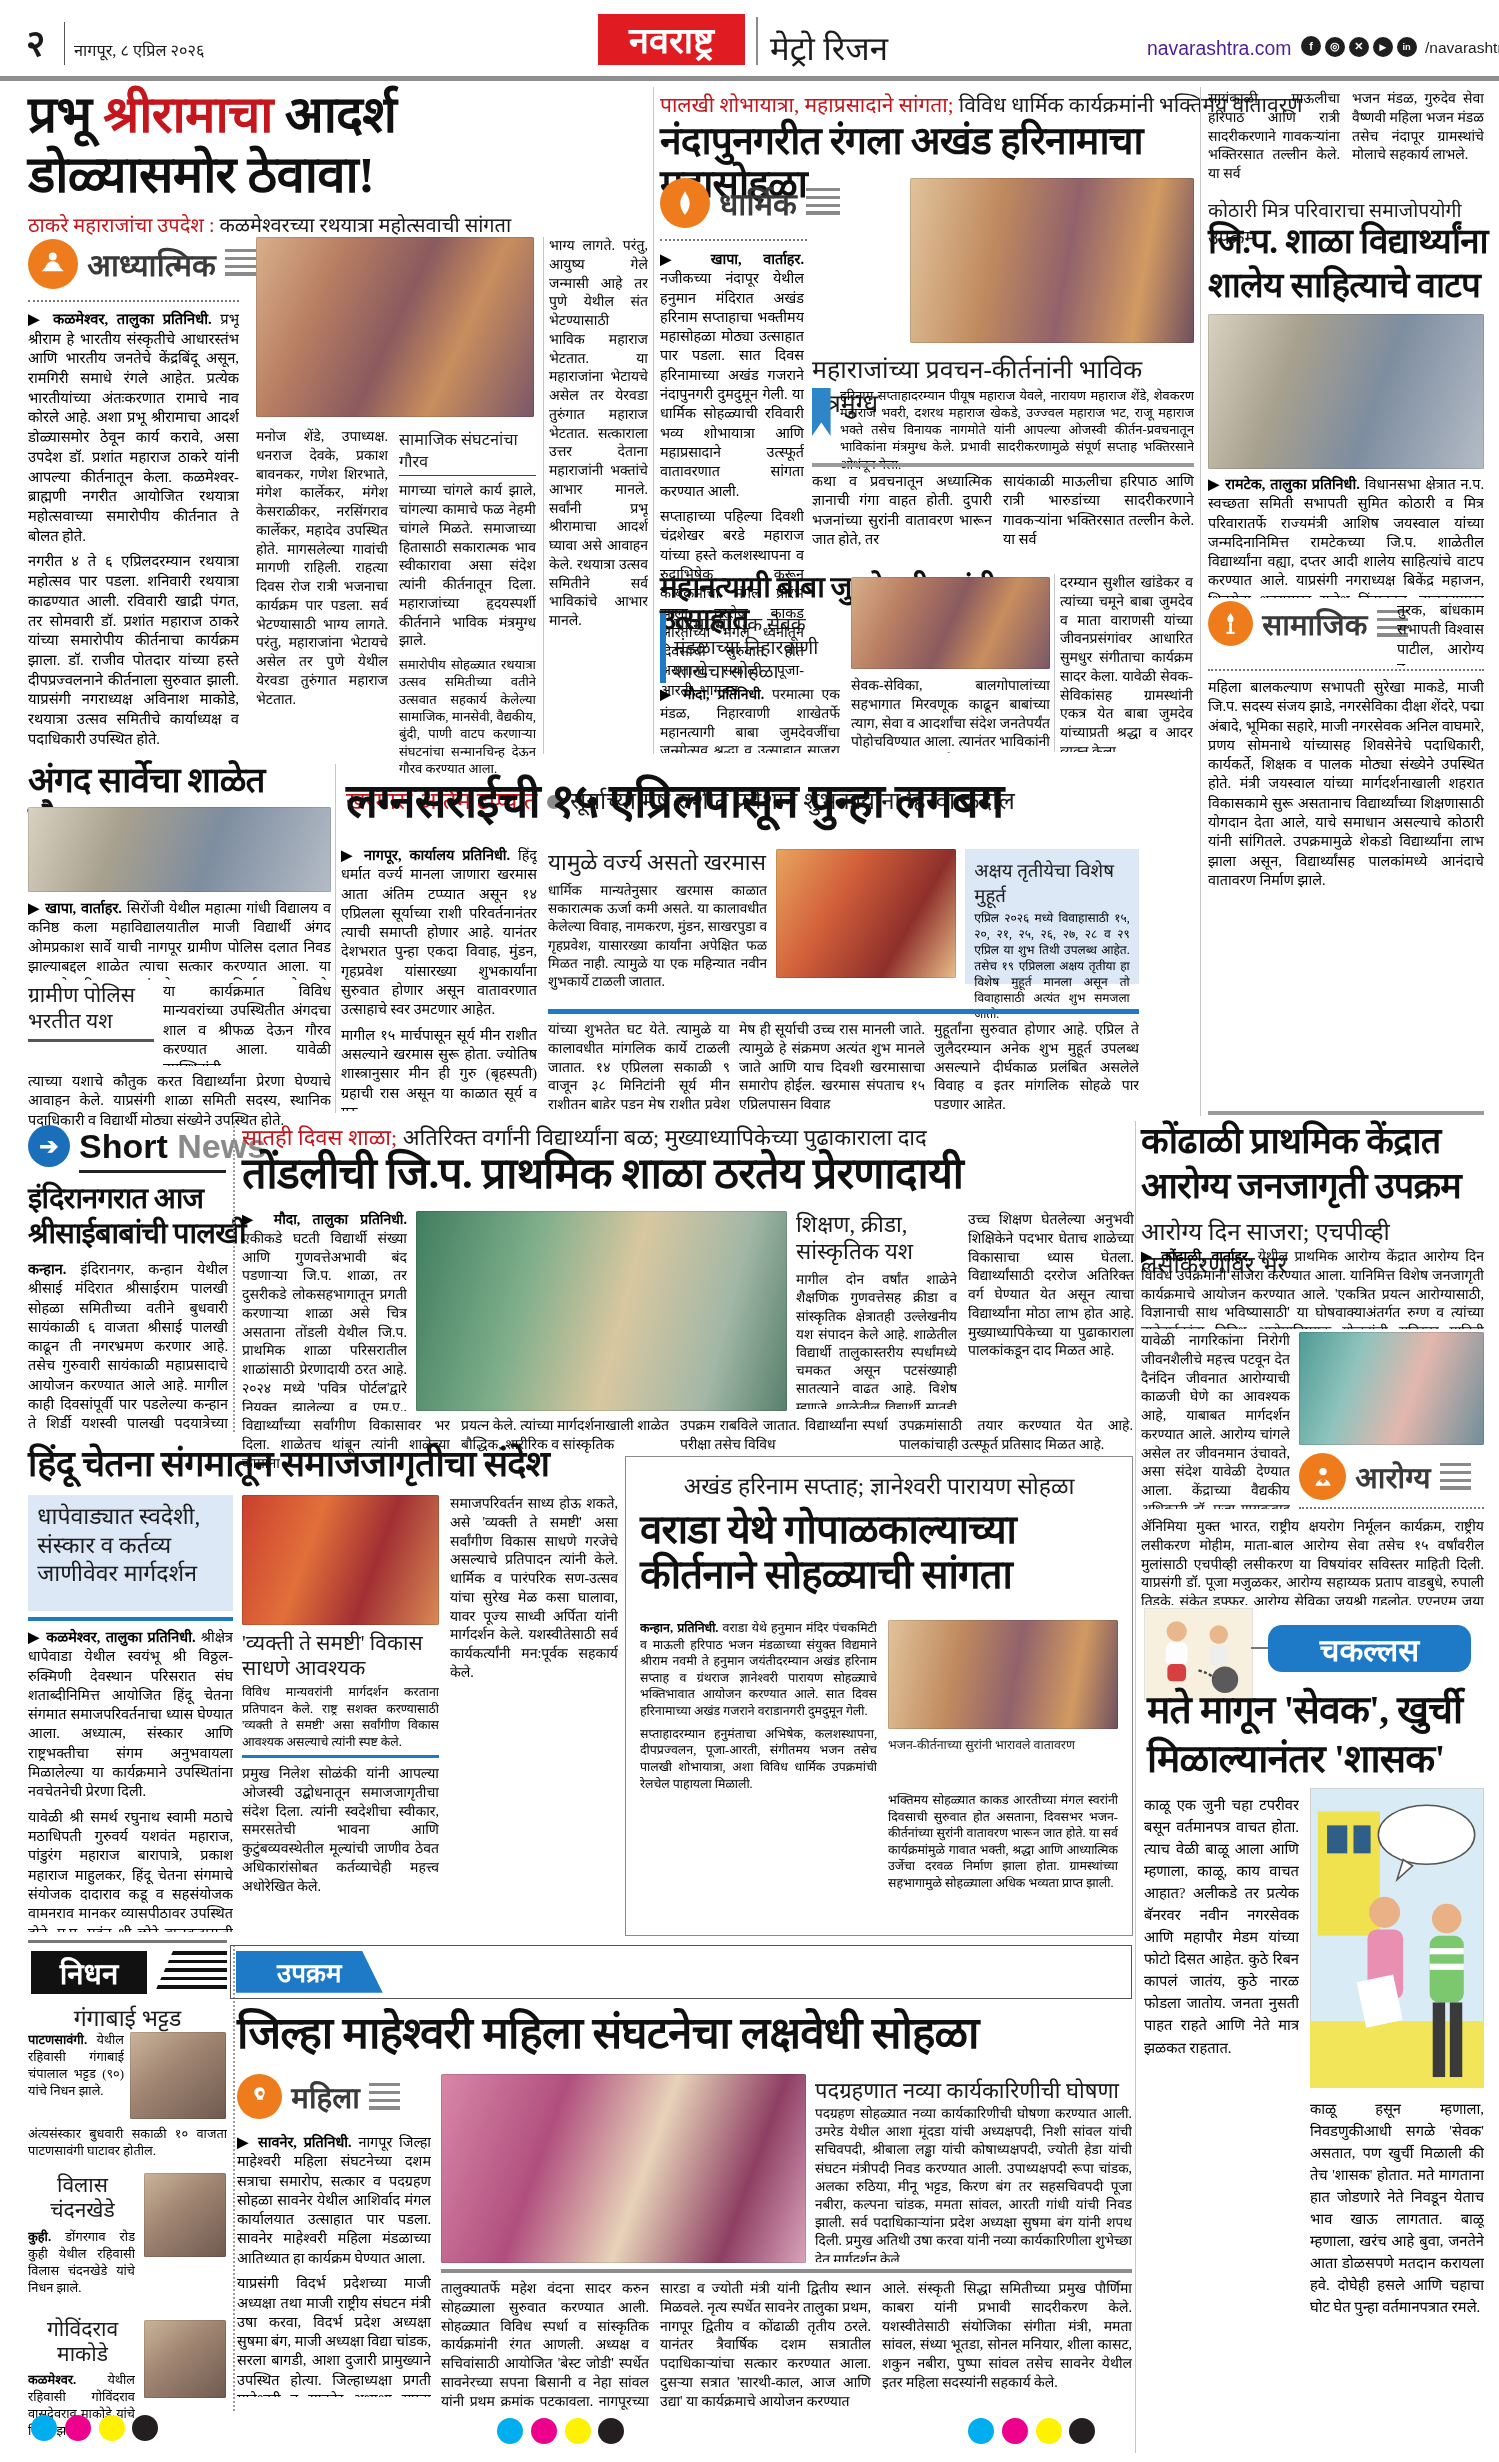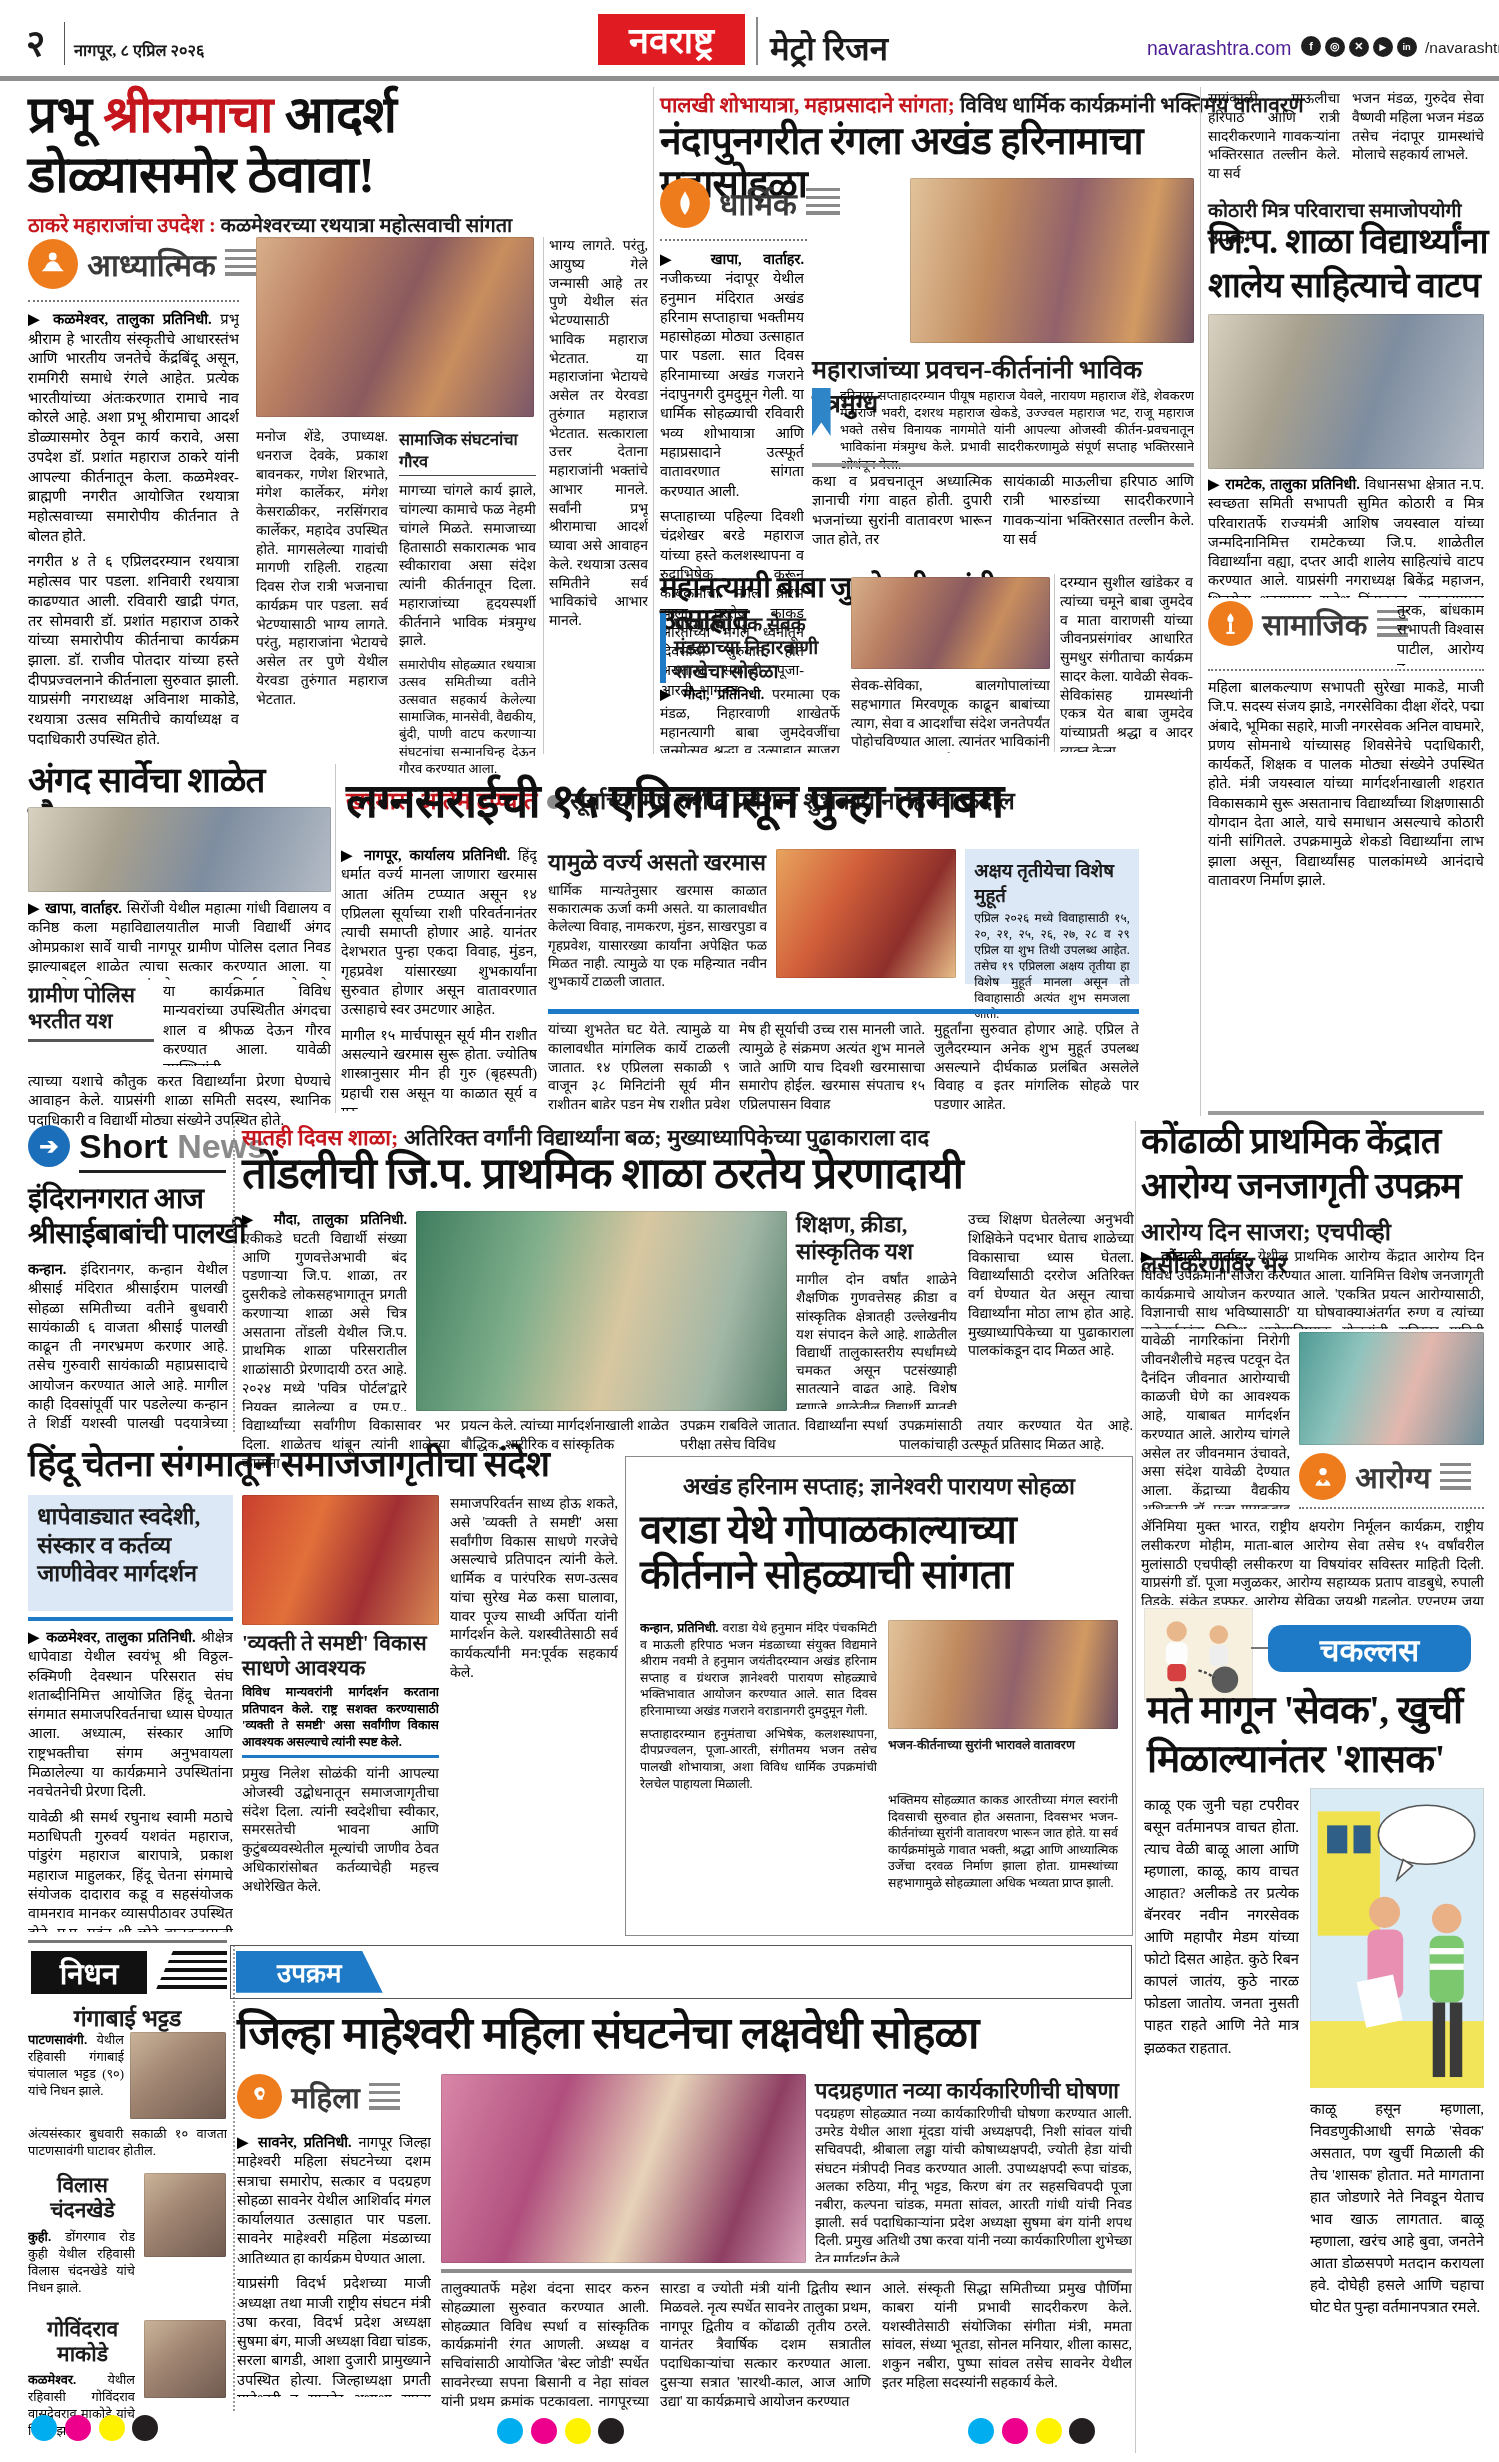--- a/index.html
+++ b/index.html
@@ -6,7 +6,7 @@
   .page{position:relative;width:1499px;height:2462px;background:#fff;overflow:hidden;
         font-family:"Liberation Serif",serif;color:#1b1b1b}
   .abs{position:absolute}
-  .b{font-weight:700}
+  .b{font-weight:400}
   .hl{font-weight:800;color:#101010;line-height:1.1;letter-spacing:-0.8px}
   .red{color:#c4161c}
   .kick{font-weight:700}

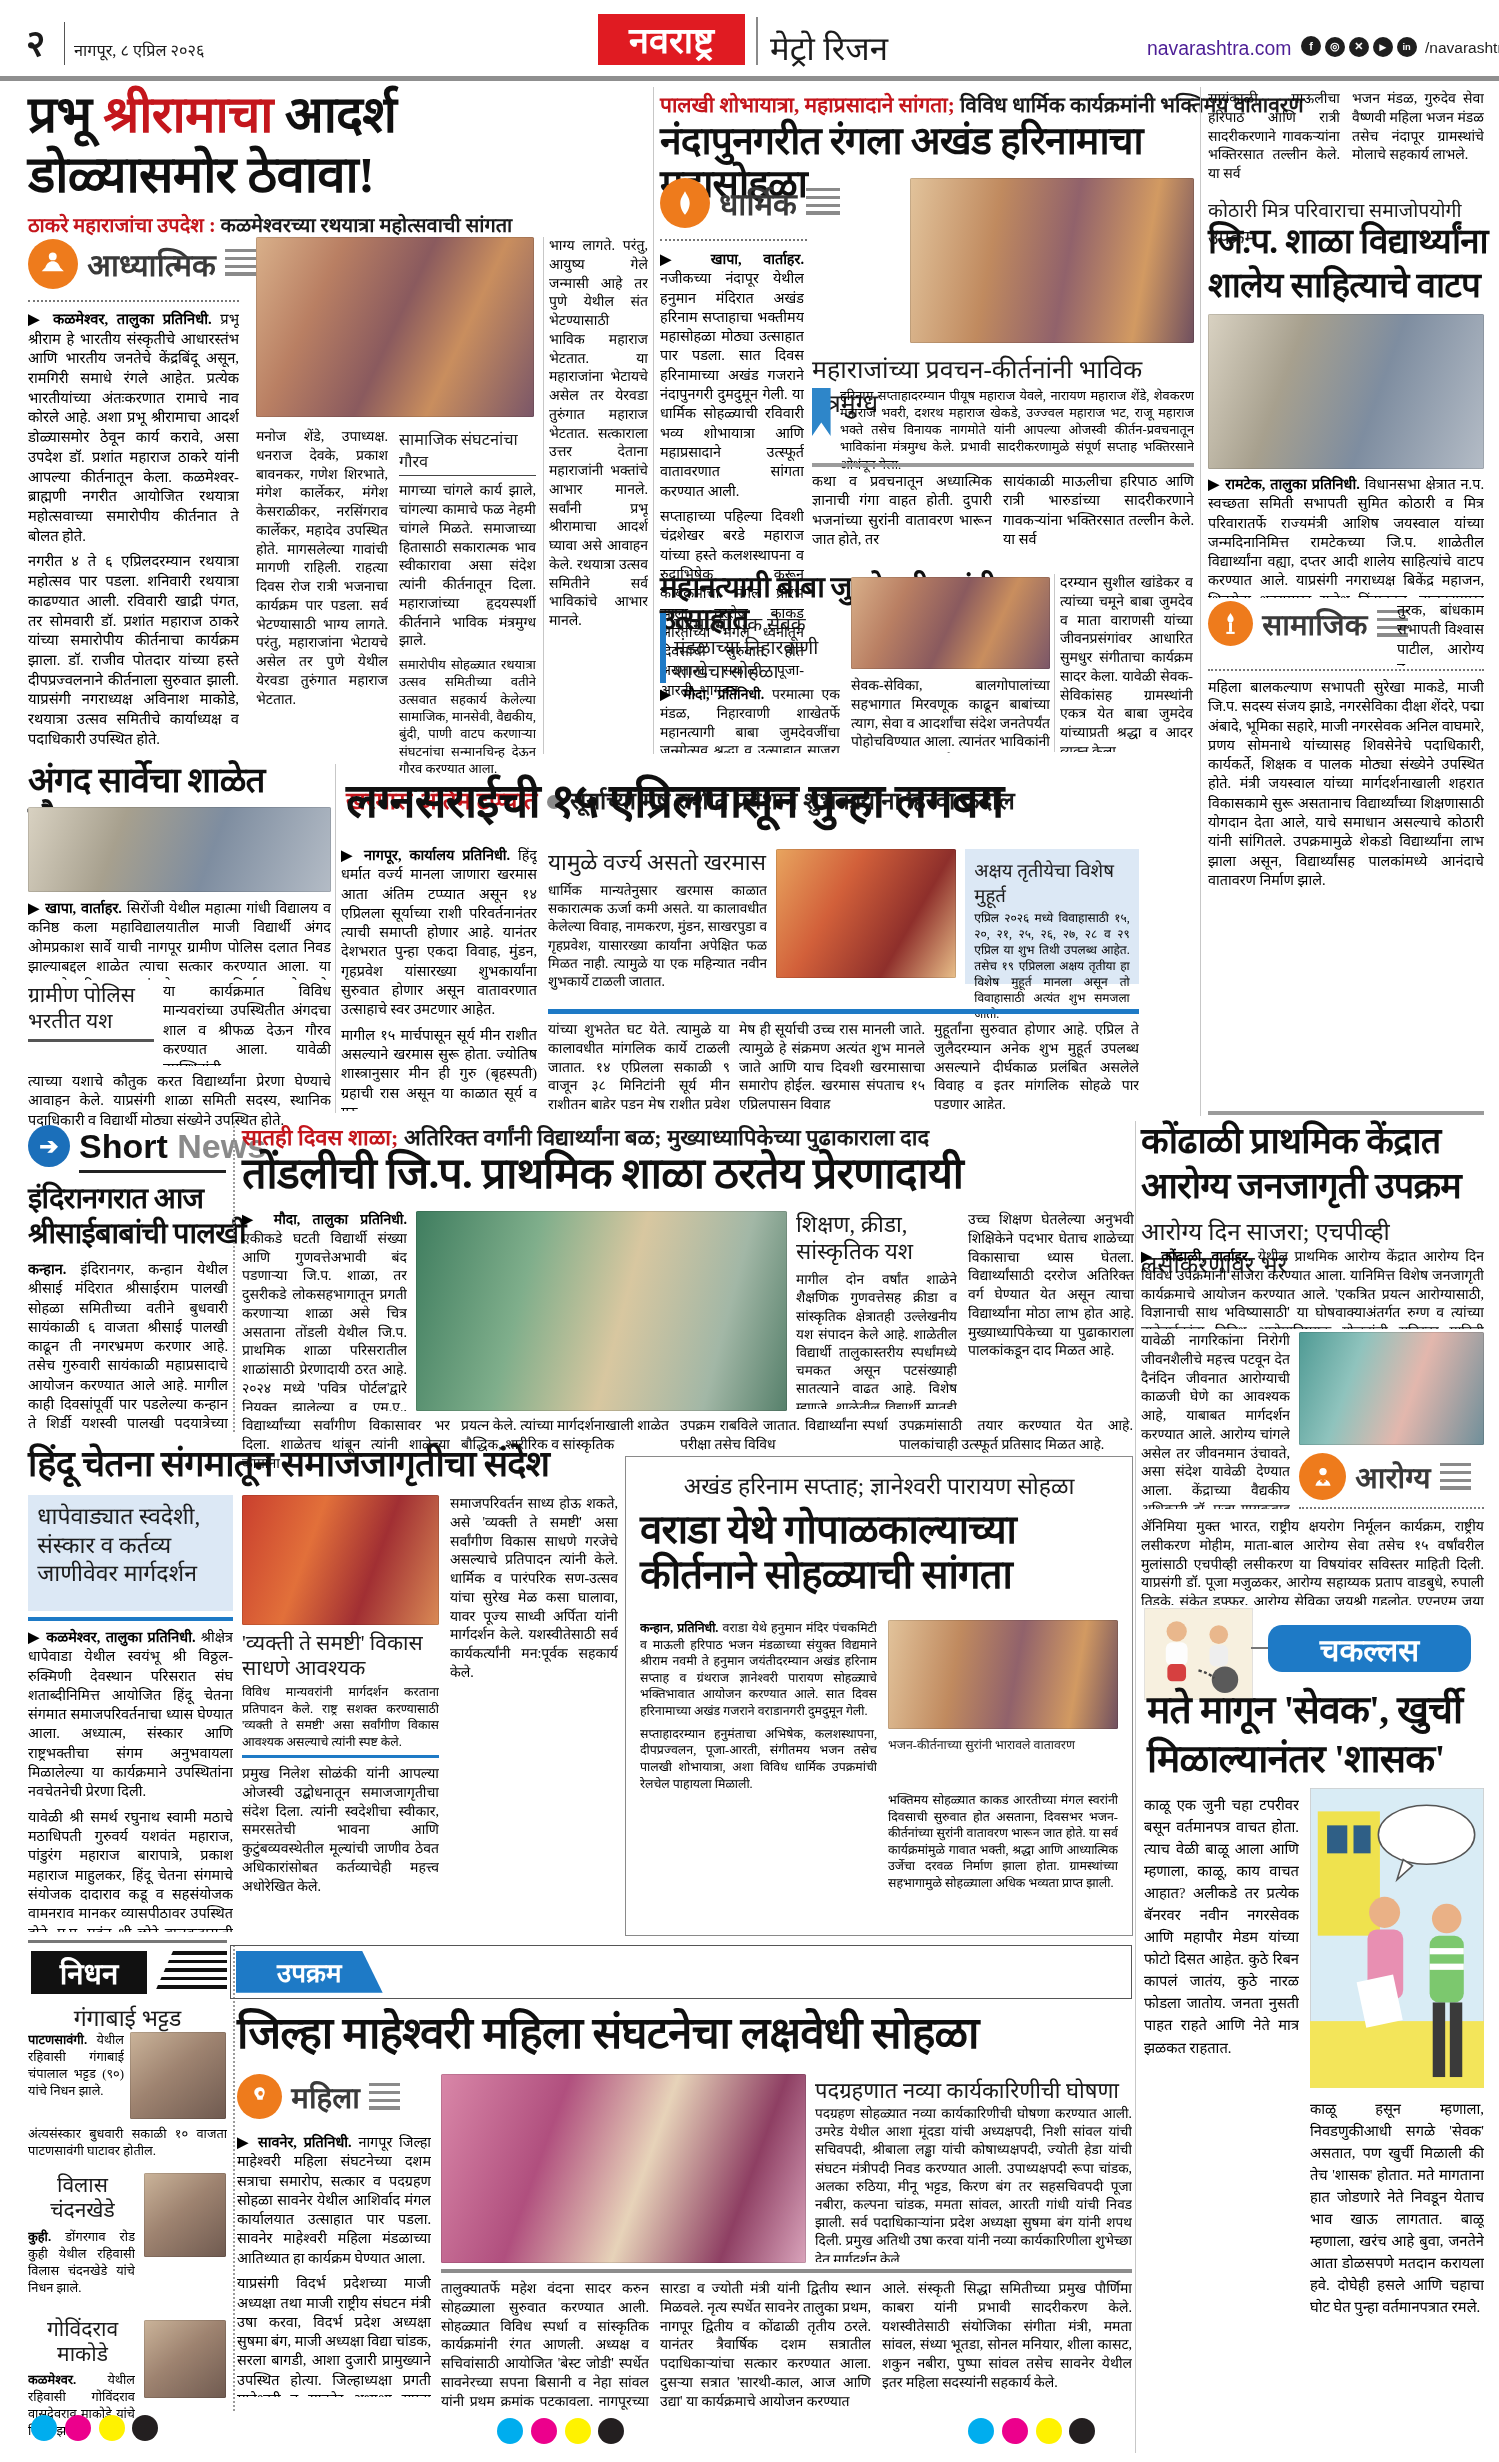--- a/index.html
+++ b/index.html
@@ -9,7 +9,7 @@
   .b{font-weight:400}
   .hl{font-weight:800;color:#101010;line-height:1.1;letter-spacing:-0.8px}
   .red{color:#c4161c}
-  .kick{font-weight:700}
+  .kick{font-weight:400}
   .body{line-height:1.34;text-align:justify;color:#000000;overflow:hidden}
   .dl{font-weight:700}
   .vr{position:absolute;width:0.8px;background:#c7c7c7}

